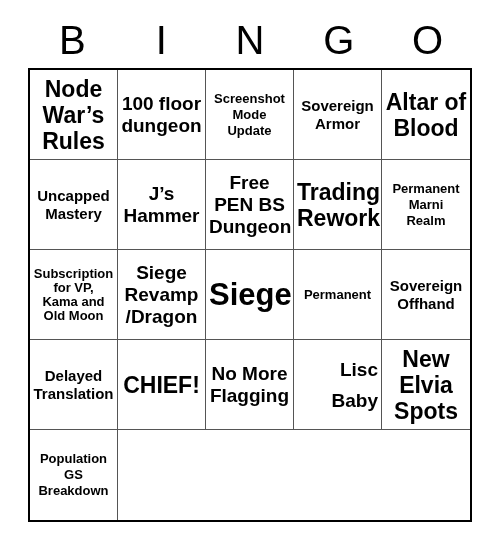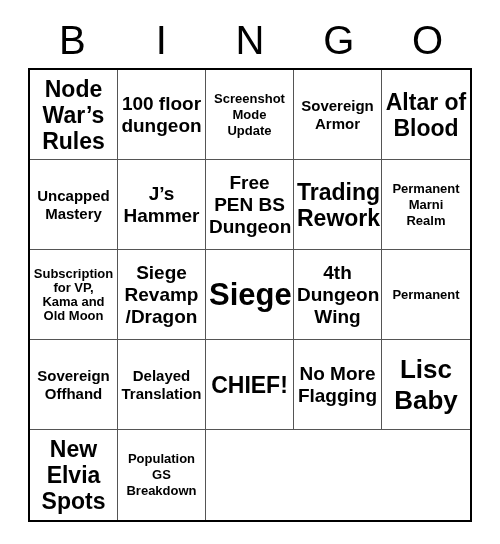--- a/index.html
+++ b/index.html
@@ -162,11 +162,6 @@
         <div class="cell fs-xxl">
           <span class="cell-text">Siege!</span>
         </div>
-        <div class="cell fs-md">
-          <span class="cell-text">4th
-Dungeon
-Wing</span>
-        </div>
         <div class="cell fs-xs">
           <span class="cell-text">Permanent</span>
         </div>

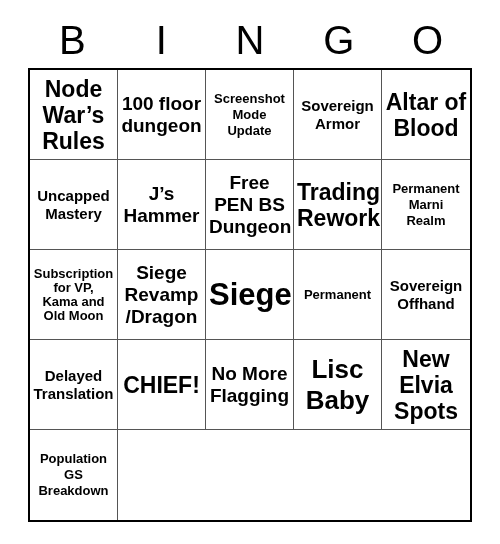--- a/index.html
+++ b/index.html
@@ -82,7 +82,7 @@
 
   
   .fs-xxl .cell-text { font-size: 31px; line-height: 35px; }
-  .fs-xl  .cell-text { font-size: 26px; line-height: 31px; }
+  .fs-xl  .cell-text { font-size: 19px; line-height: 31px; text-align: right; }
   .fs-lg  .cell-text { font-size: 23px; line-height: 26px; }
   .fs-md  .cell-text { font-size: 19px; line-height: 22px; }
   .fs-sm  .cell-text { font-size: 15px; line-height: 18px; }

